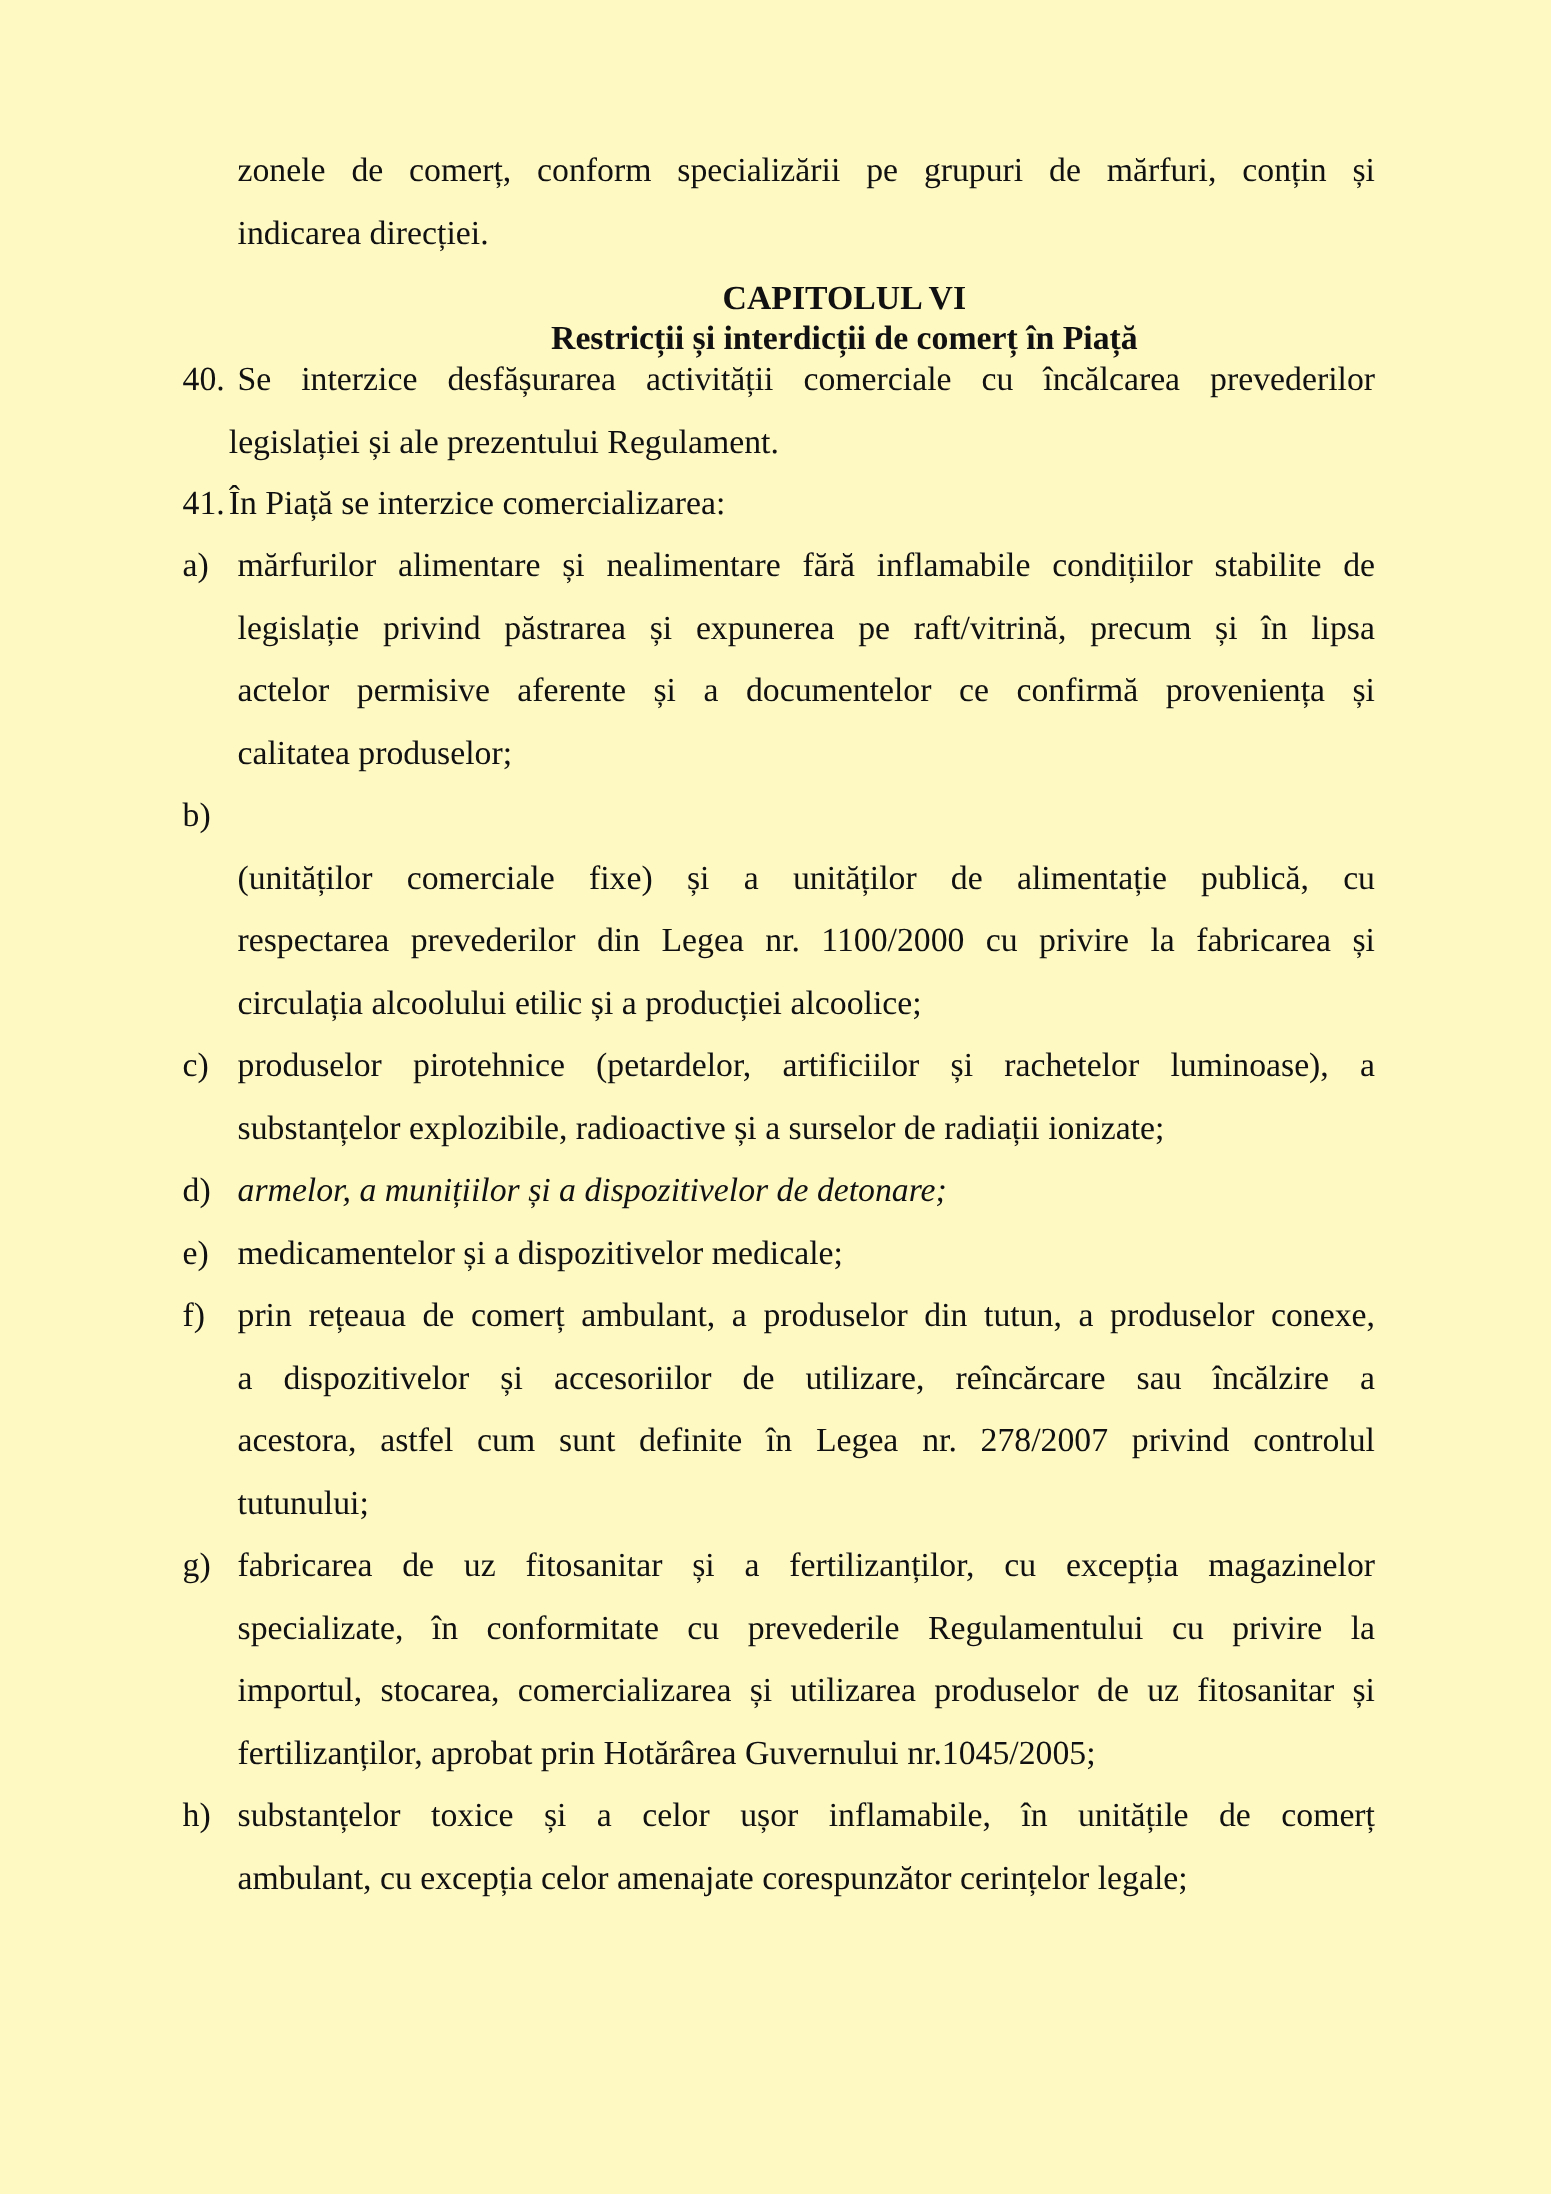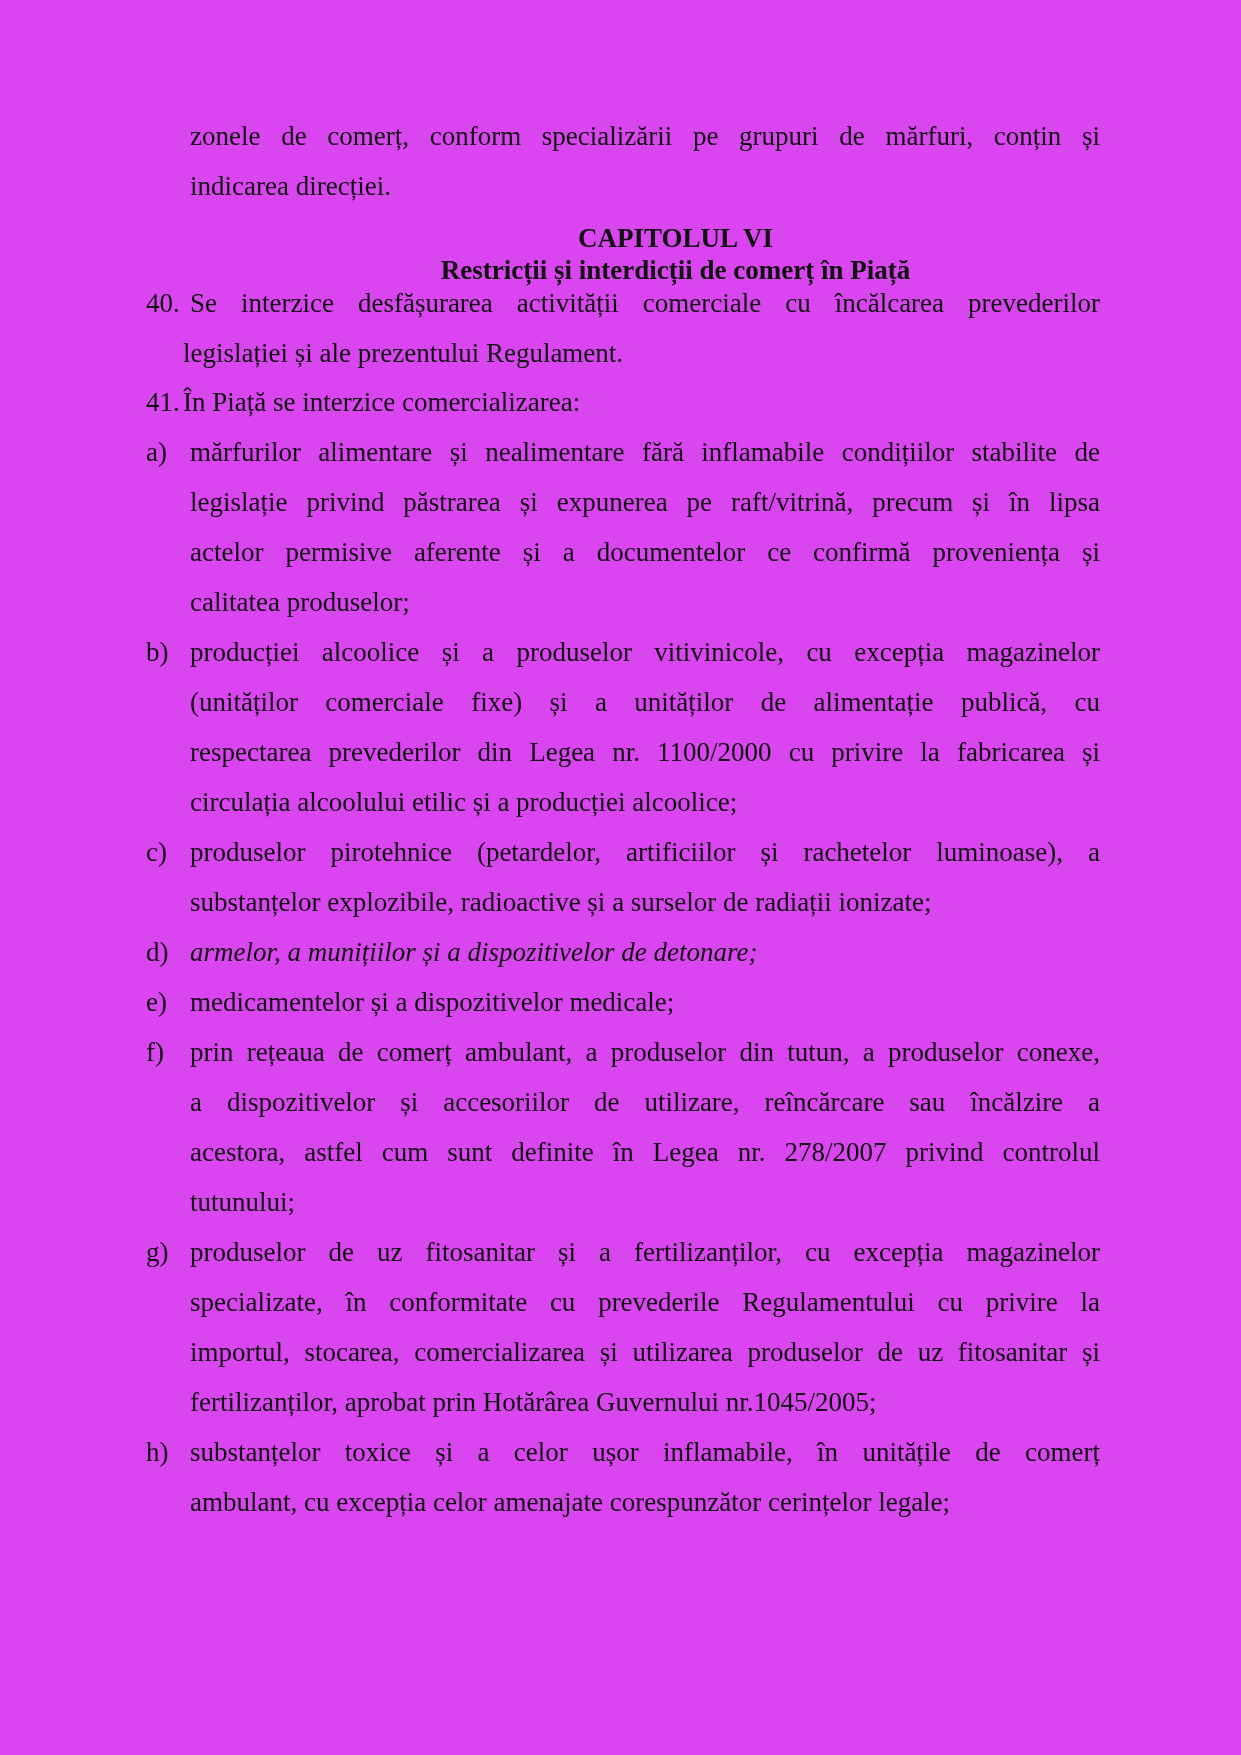--- a/index.html
+++ b/index.html
@@ -5,7 +5,7 @@
   html, body { margin: 0; padding: 0; background: #ffffff; }
   body { width: 1241px; height: 1755px; position: relative; overflow: hidden;
          font-family: "Liberation Serif", "DejaVu Serif", serif; color: #111; }
-  .page { position: absolute; left: 0; top: 0; width: 1241px; height: 1755px; background: #d946ef; }
+  .page { position: absolute; left: 0; top: 0; width: 1241px; height: 1755px; background: #fef9c3; }
   .line { position: absolute; font-size: 27px; line-height: 32px; white-space: nowrap; }
   .just { text-align: justify; text-align-last: justify; white-space: normal; }
   .center { text-align: center; font-weight: bold; }

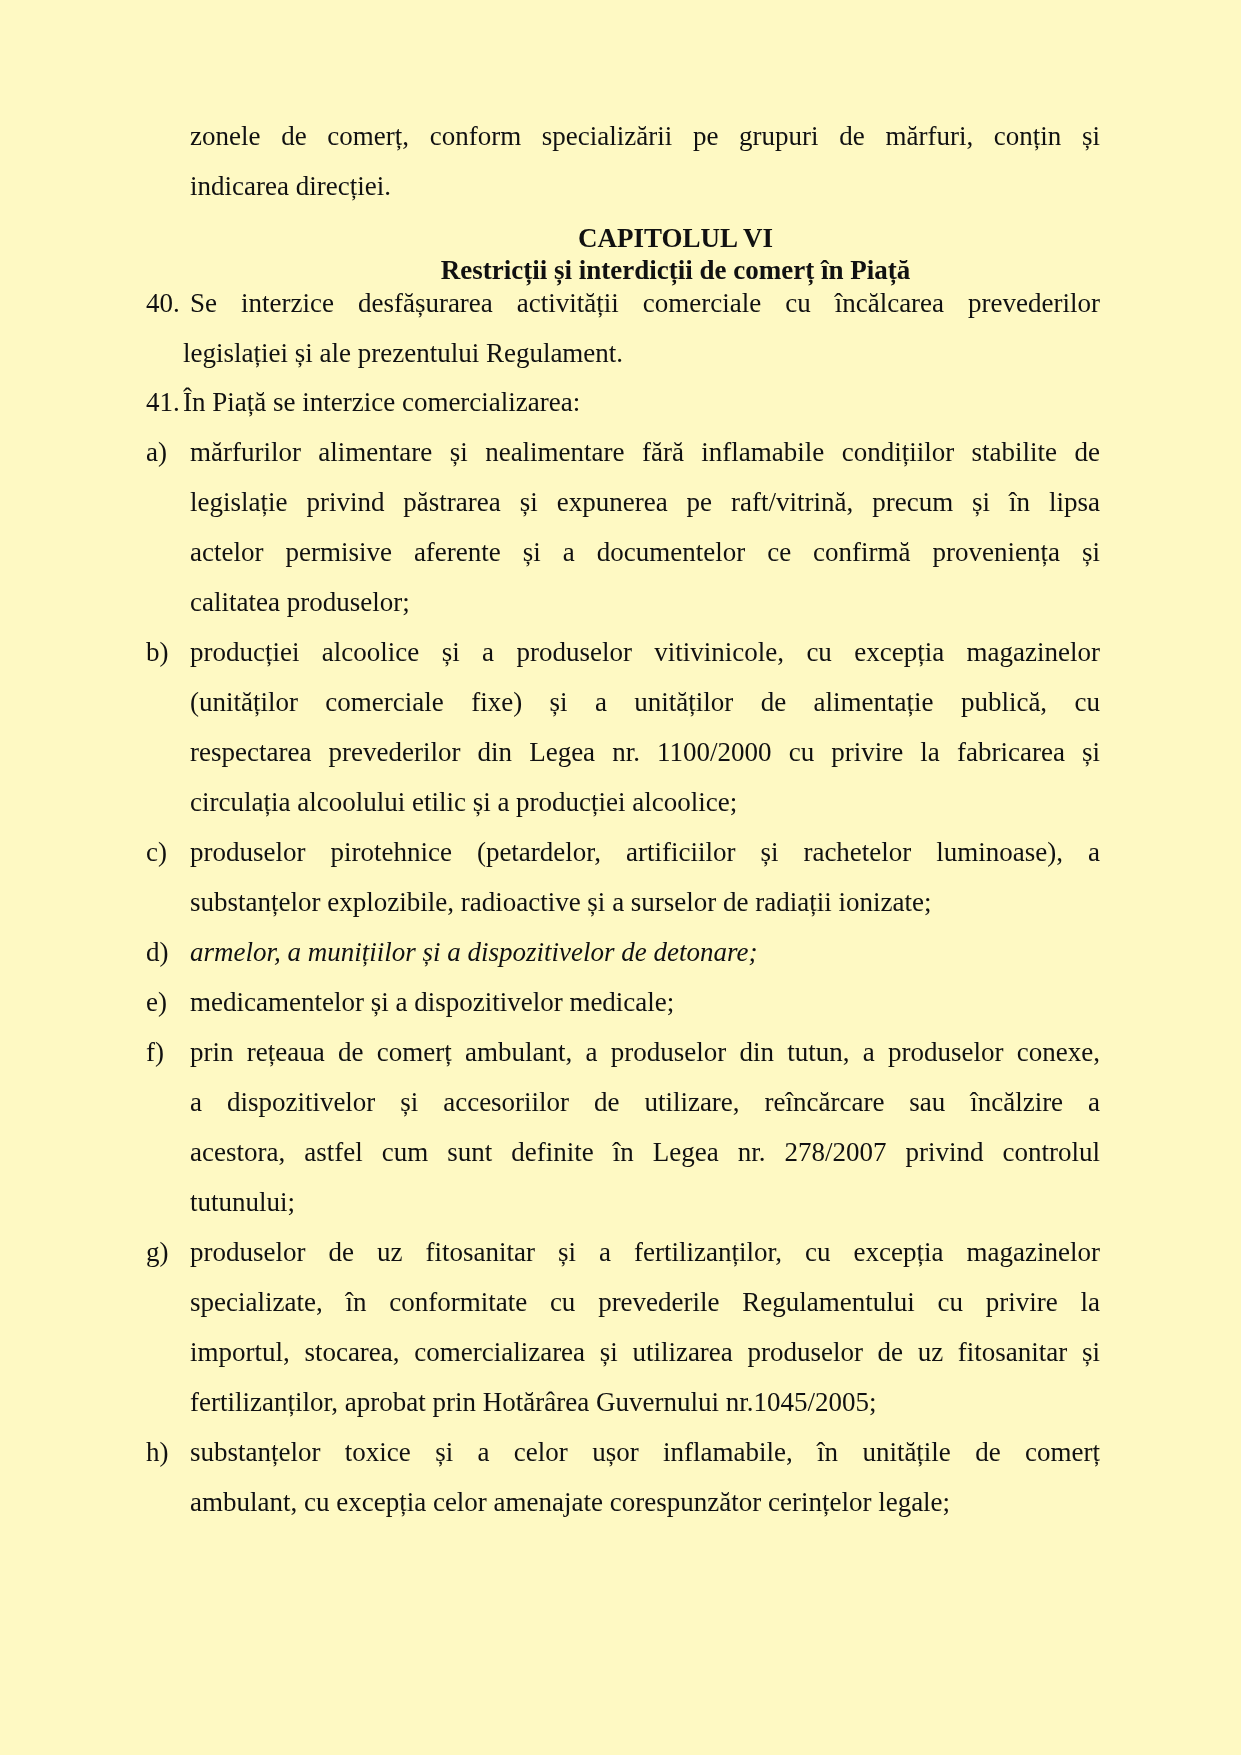--- a/index.html
+++ b/index.html
@@ -36,7 +36,6 @@
   <div class="line" style="left:190px; top:586px;">calitatea produselor;</div>
 
   <div class="label" style="left:146px; top:636px;">b)</div>
-  <div class="line just" style="left:190px; top:636px; width:910px;">producției alcoolice și a produselor vitivinicole, cu excepția magazinelor</div>
   <div class="line just" style="left:190px; top:686px; width:910px;">(unităților comerciale fixe) și a unităților de alimentație publică, cu</div>
   <div class="line just" style="left:190px; top:736px; width:910px;">respectarea prevederilor din Legea nr. 1100/2000 cu privire la fabricarea și</div>
   <div class="line" style="left:190px; top:786px;">circulația alcoolului etilic și a producției alcoolice;</div>

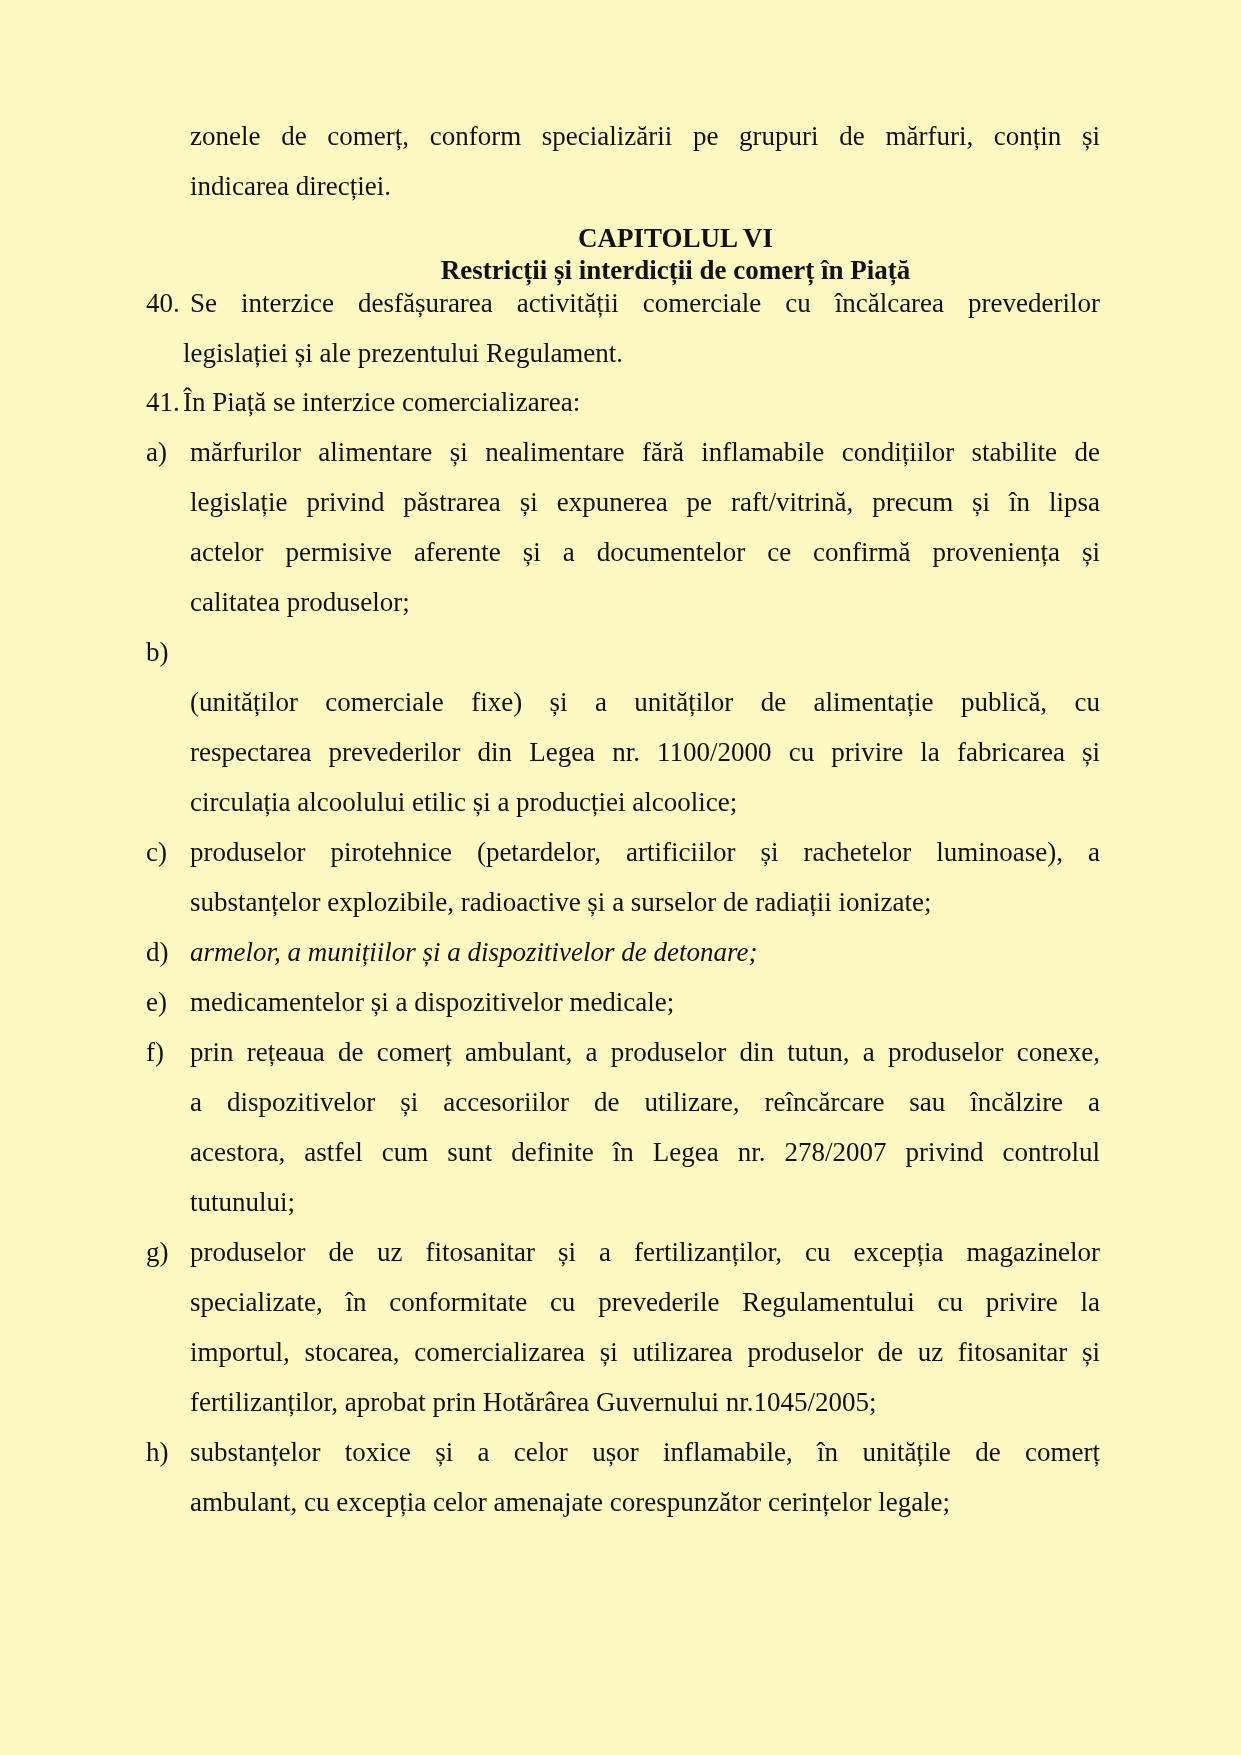--- a/index.html
+++ b/index.html
@@ -57,7 +57,7 @@
   <div class="line" style="left:190px; top:1186px;">tutunului;</div>
 
   <div class="label" style="left:146px; top:1236px;">g)</div>
-  <div class="line just" style="left:190px; top:1236px; width:910px;">produselor de uz fitosanitar și a fertilizanților, cu excepția magazinelor</div>
+  <div class="line just" style="left:190px; top:1236px; width:910px;">fabricarea de uz fitosanitar și a fertilizanților, cu excepția magazinelor</div>
   <div class="line just" style="left:190px; top:1286px; width:910px;">specializate, în conformitate cu prevederile Regulamentului cu privire la</div>
   <div class="line just" style="left:190px; top:1336px; width:910px;">importul, stocarea, comercializarea și utilizarea produselor de uz fitosanitar și</div>
   <div class="line" style="left:190px; top:1386px;">fertilizanților, aprobat prin Hotărârea Guvernului nr.1045/2005;</div>

